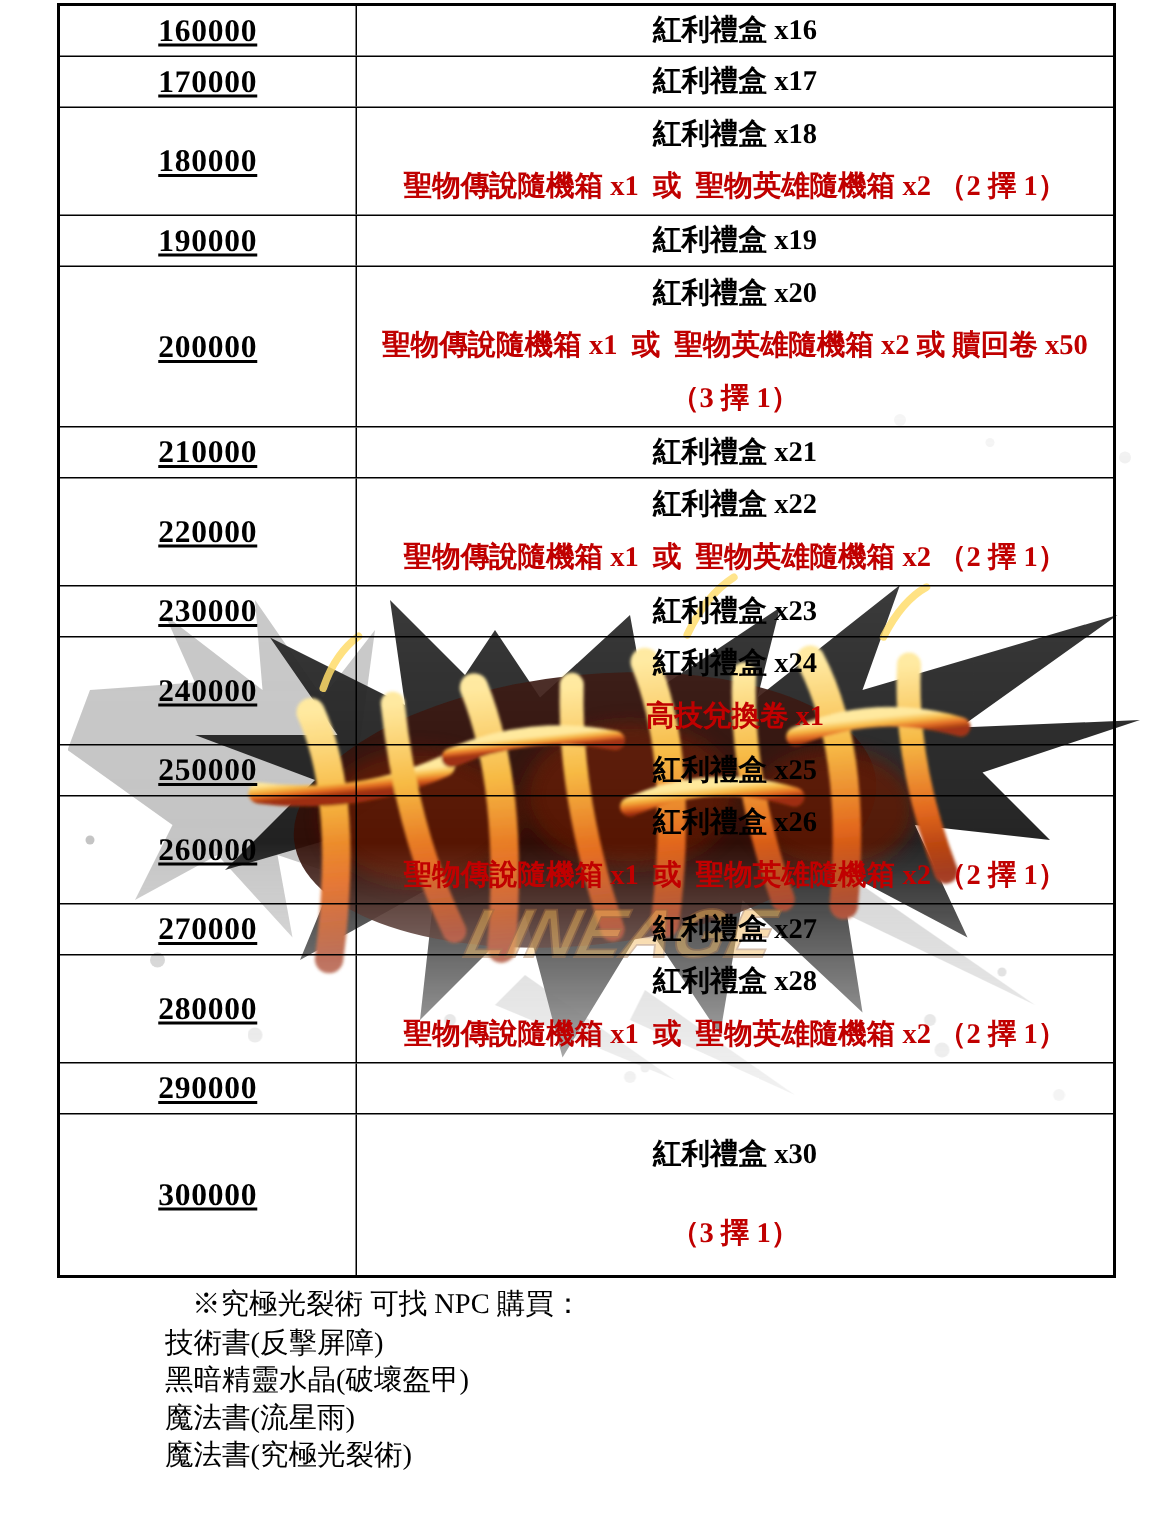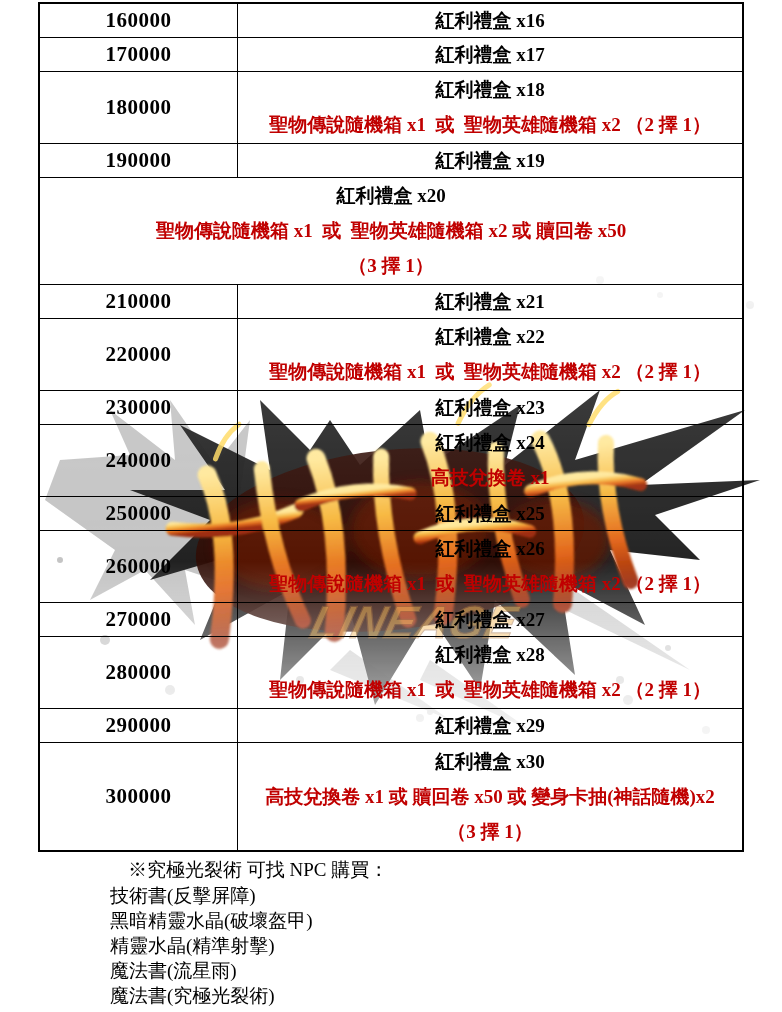--- a/index.html
+++ b/index.html
@@ -42,7 +42,7 @@
   .cell-points {
     width: 198px;
     border-right: 1px solid var(--border-black, #000);
-    display: flex; align-items: center; justify-content: center;
+    display: flex; align-items: center; justify-content: center; text-decoration: underline;
   }
   .points-value {
     font-weight: 700;

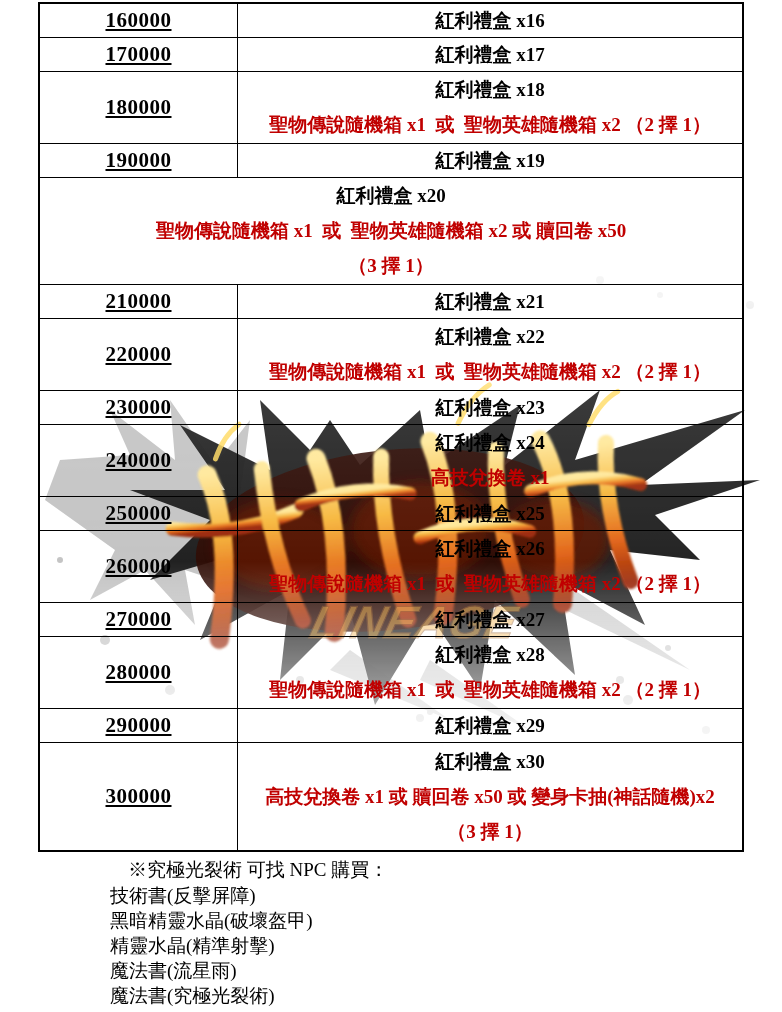--- a/index.html
+++ b/index.html
@@ -229,6 +229,9 @@
         </div>
   </div>
       <div class="trow r3">
+    <div class="cell cell-points">
+      <span class="points-value">200000</span>
+    </div>
     <div class="cell cell-reward">
           <div class="line line-black">紅利禮盒 x20</div>
           <div class="line line-red">聖物傳說隨機箱 x1  或  聖物英雄隨機箱 x2 或 贖回卷 x50</div>

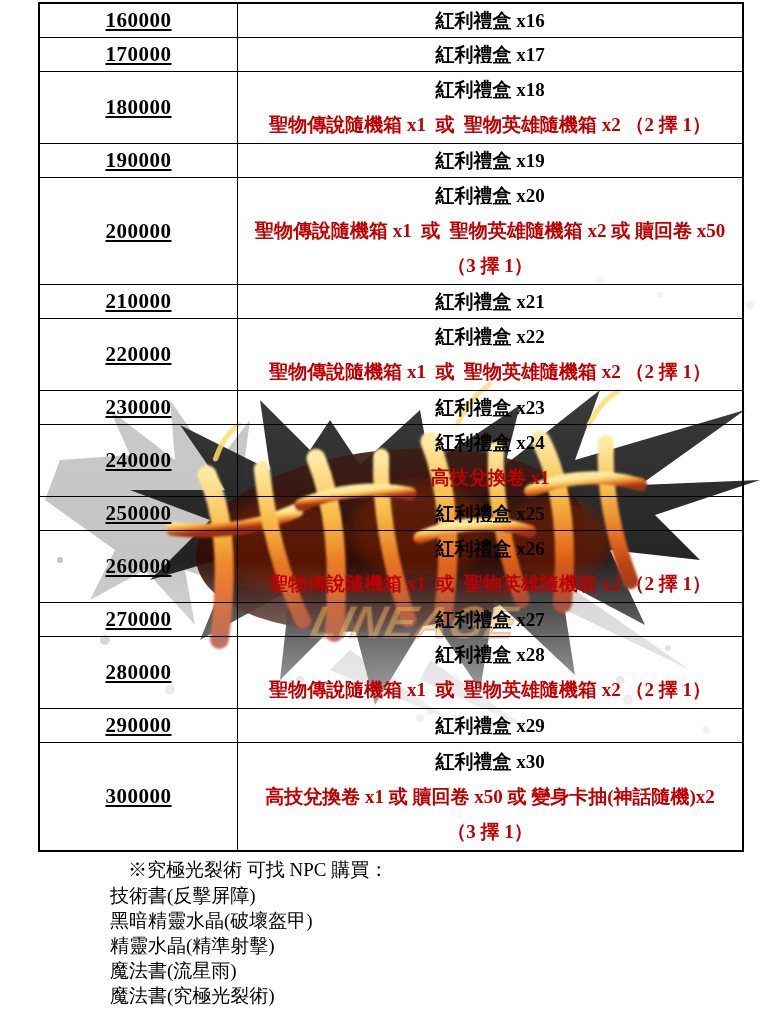--- a/index.html
+++ b/index.html
@@ -310,9 +310,6 @@
     <div class="cell cell-points">
       <span class="points-value">290000</span>
     </div>
-    <div class="cell cell-reward">
-          <div class="line line-black">紅利禮盒 x29</div>
-        </div>
   </div>
       <div class="trow r3">
     <div class="cell cell-points">

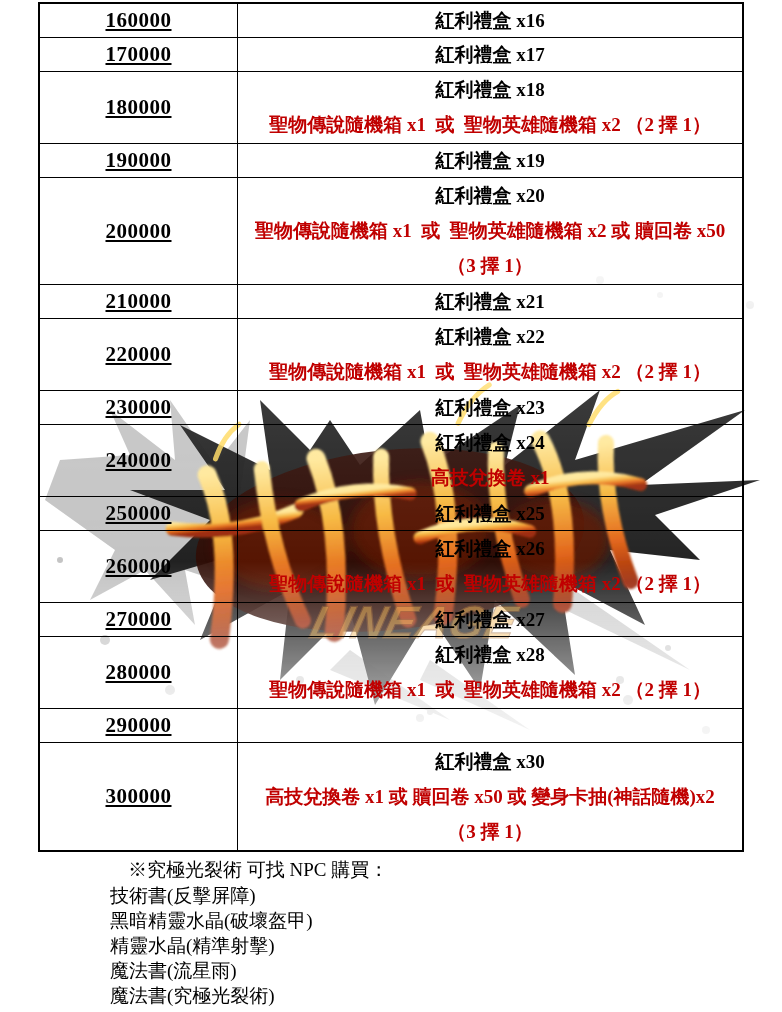--- a/index.html
+++ b/index.html
@@ -317,7 +317,6 @@
     </div>
     <div class="cell cell-reward">
           <div class="line line-black">紅利禮盒 x30</div>
-          <div class="line line-red">高技兌換卷 x1 或 贖回卷 x50 或 變身卡抽(神話隨機)x2</div>
           <div class="line line-red">（3 擇 1）</div>
         </div>
   </div>

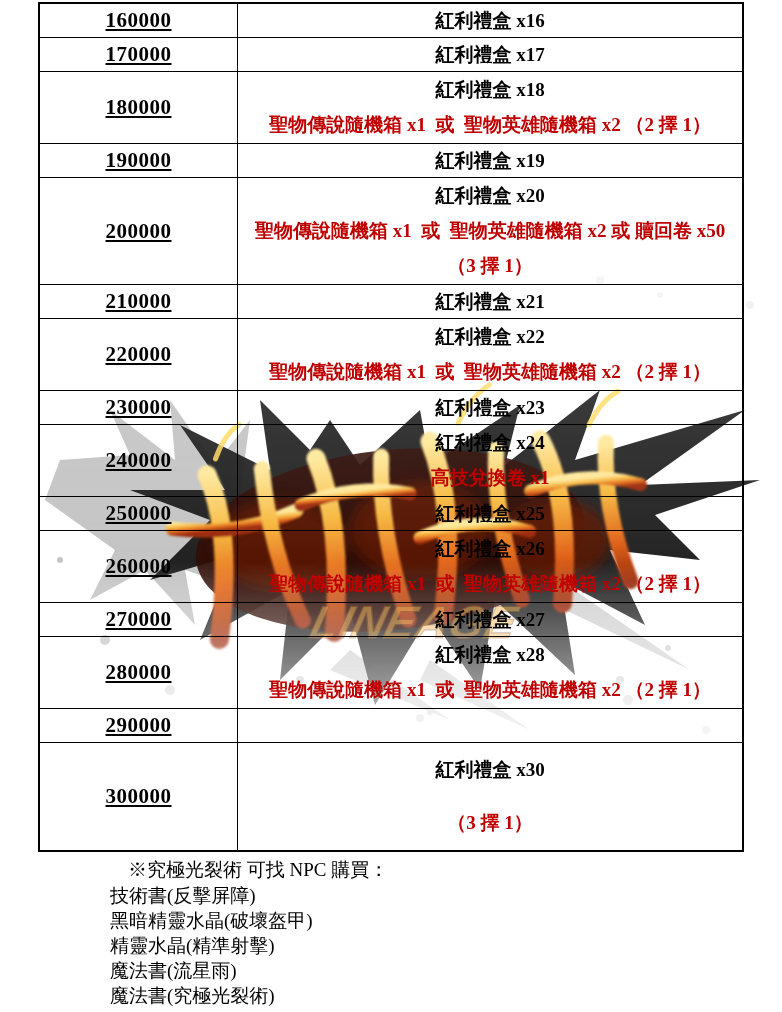--- a/index.html
+++ b/index.html
@@ -327,7 +327,6 @@
     <div class="npc-list" id="npc-list">
         <div class="npc-item">技術書(反擊屏障)</div>
         <div class="npc-item">黑暗精靈水晶(破壞盔甲)</div>
-        <div class="npc-item">精靈水晶(精準射擊)</div>
         <div class="npc-item">魔法書(流星雨)</div>
         <div class="npc-item">魔法書(究極光裂術)</div>
       </div>

